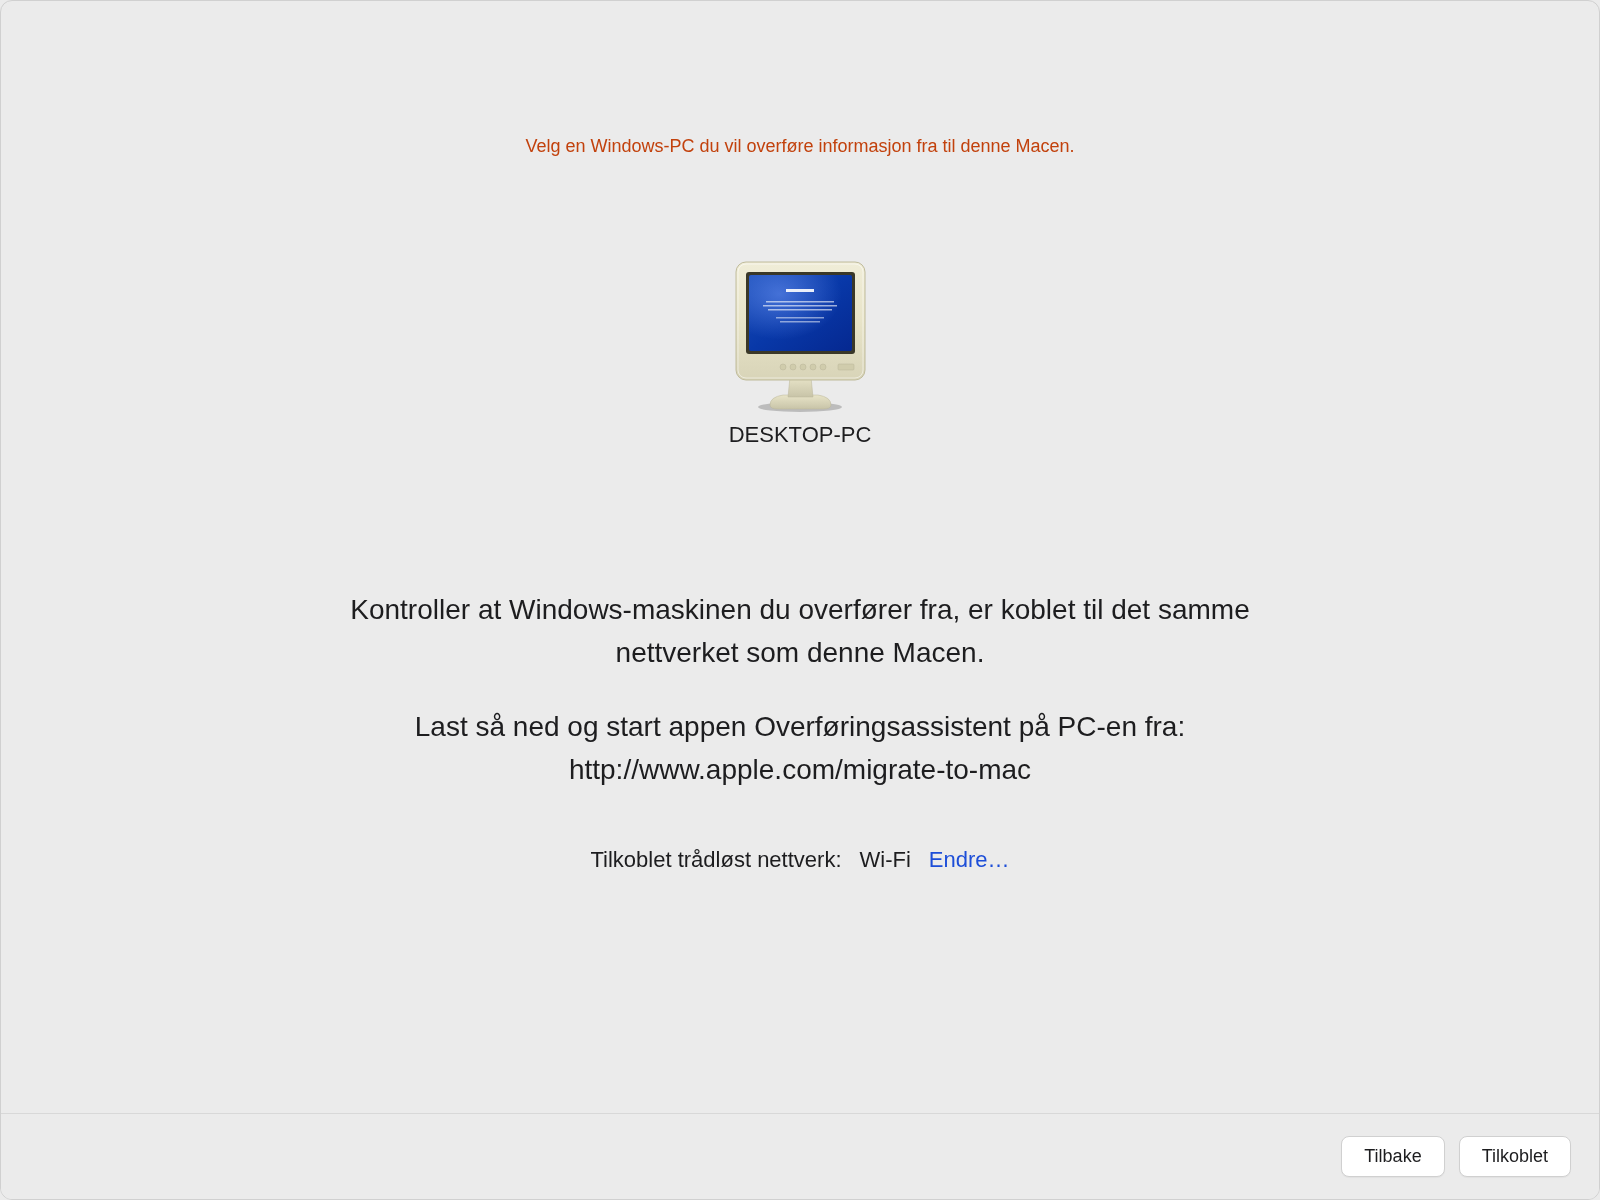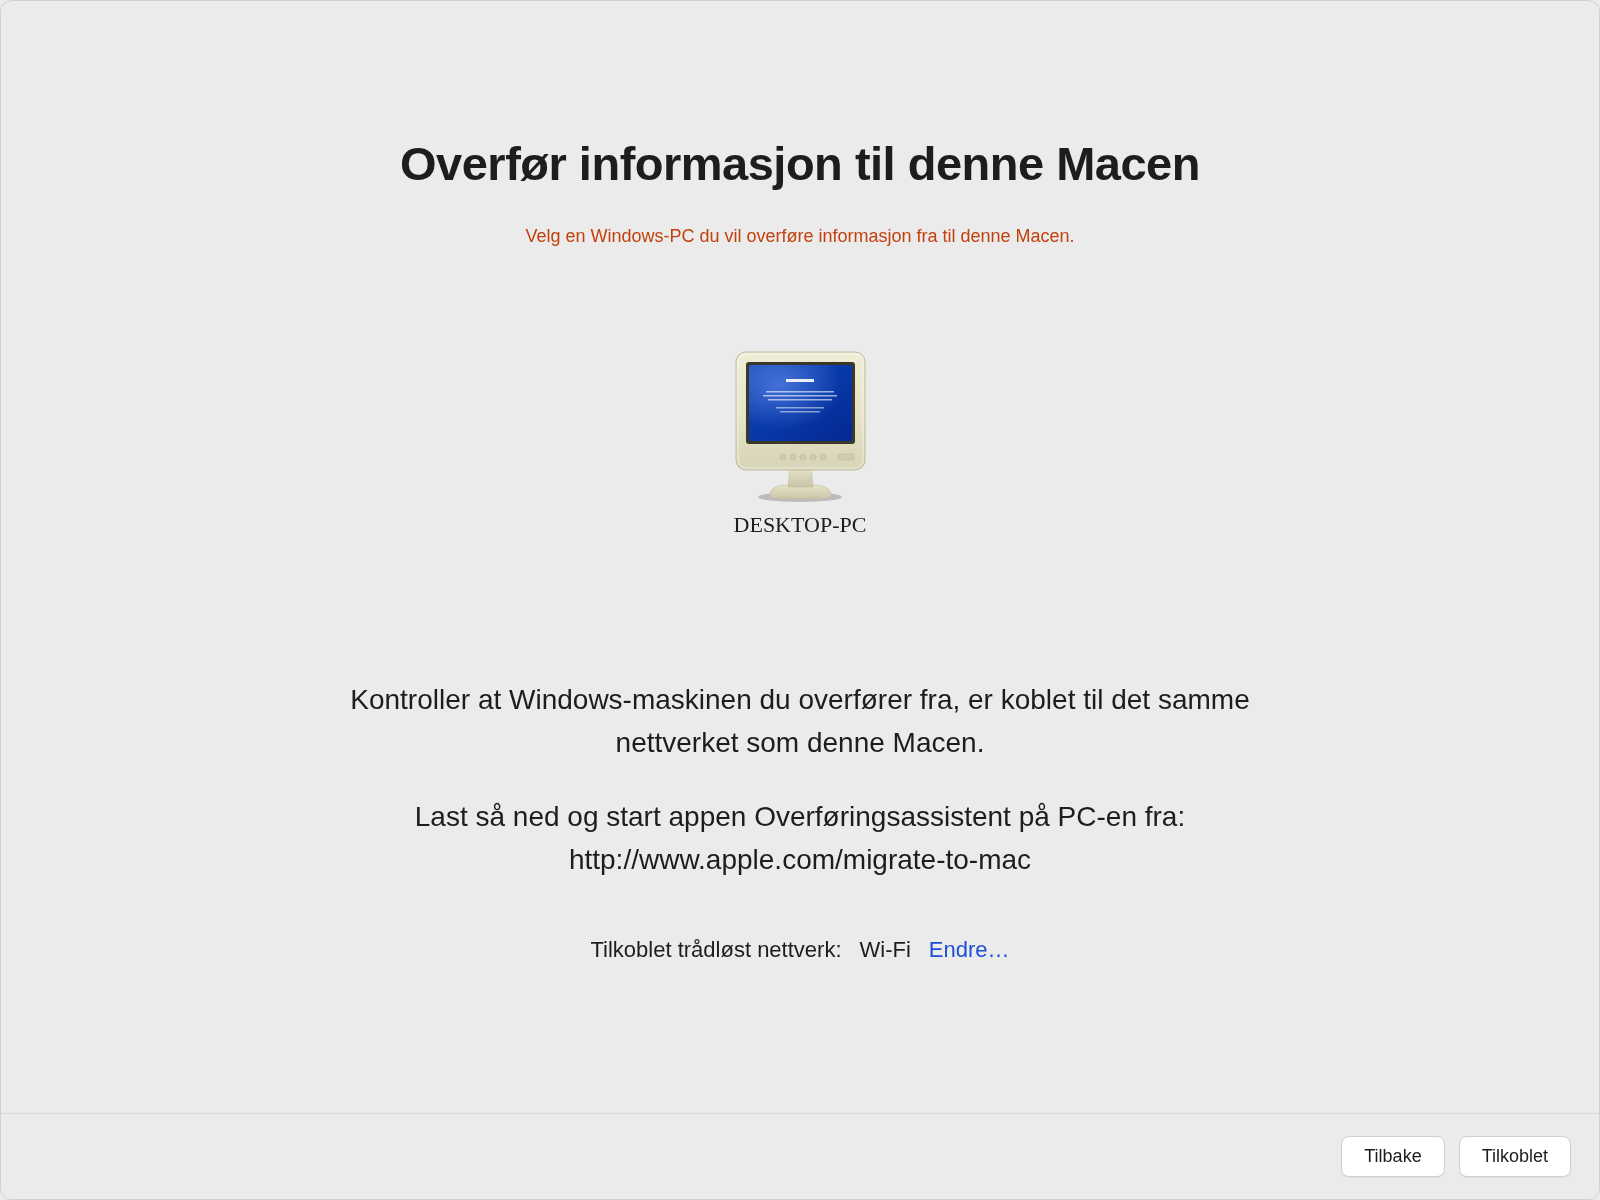--- a/index.html
+++ b/index.html
@@ -126,7 +126,6 @@
 <body>
 
 <div class="main-content">
-  <h1 class="title">Overfør informasjon til denne Macen</h1>
   <p class="subtitle">Velg en Windows-PC du vil overføre informasjon fra til denne Macen.</p>
 
   <div class="device-container">

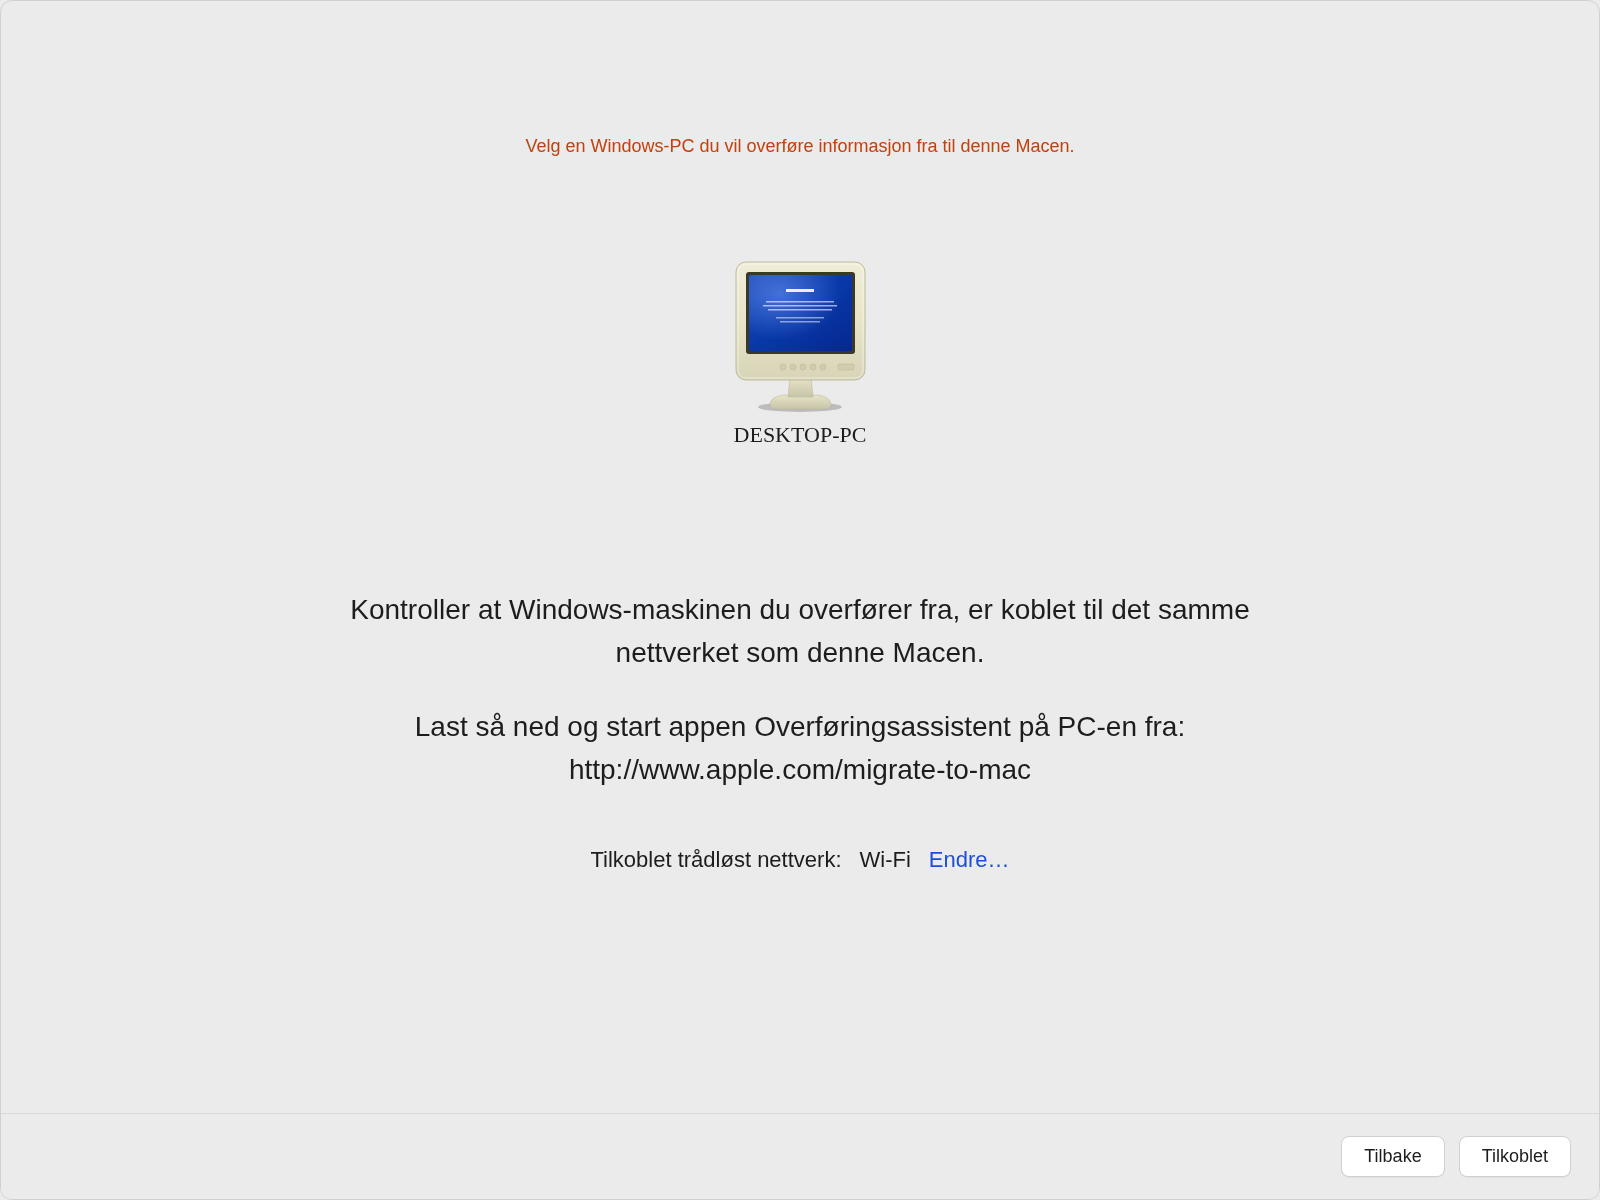--- a/index.html
+++ b/index.html
@@ -47,7 +47,6 @@
       flex-direction: column;
       align-items: center;
       margin-bottom: 140px;
-      font-family: Liberation Serif, serif;
     }
     
     .device-icon {

